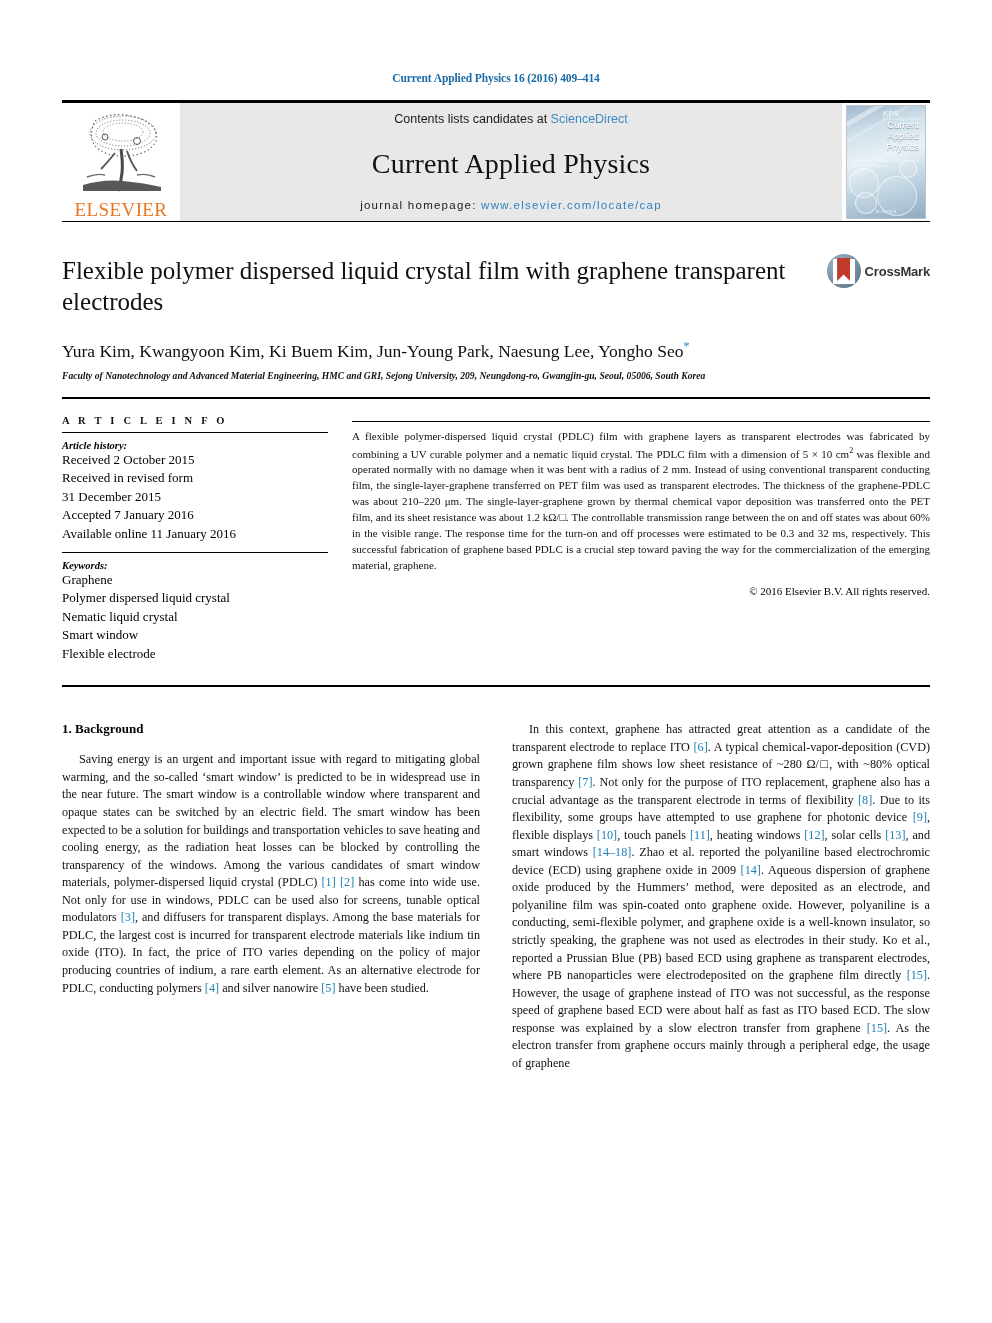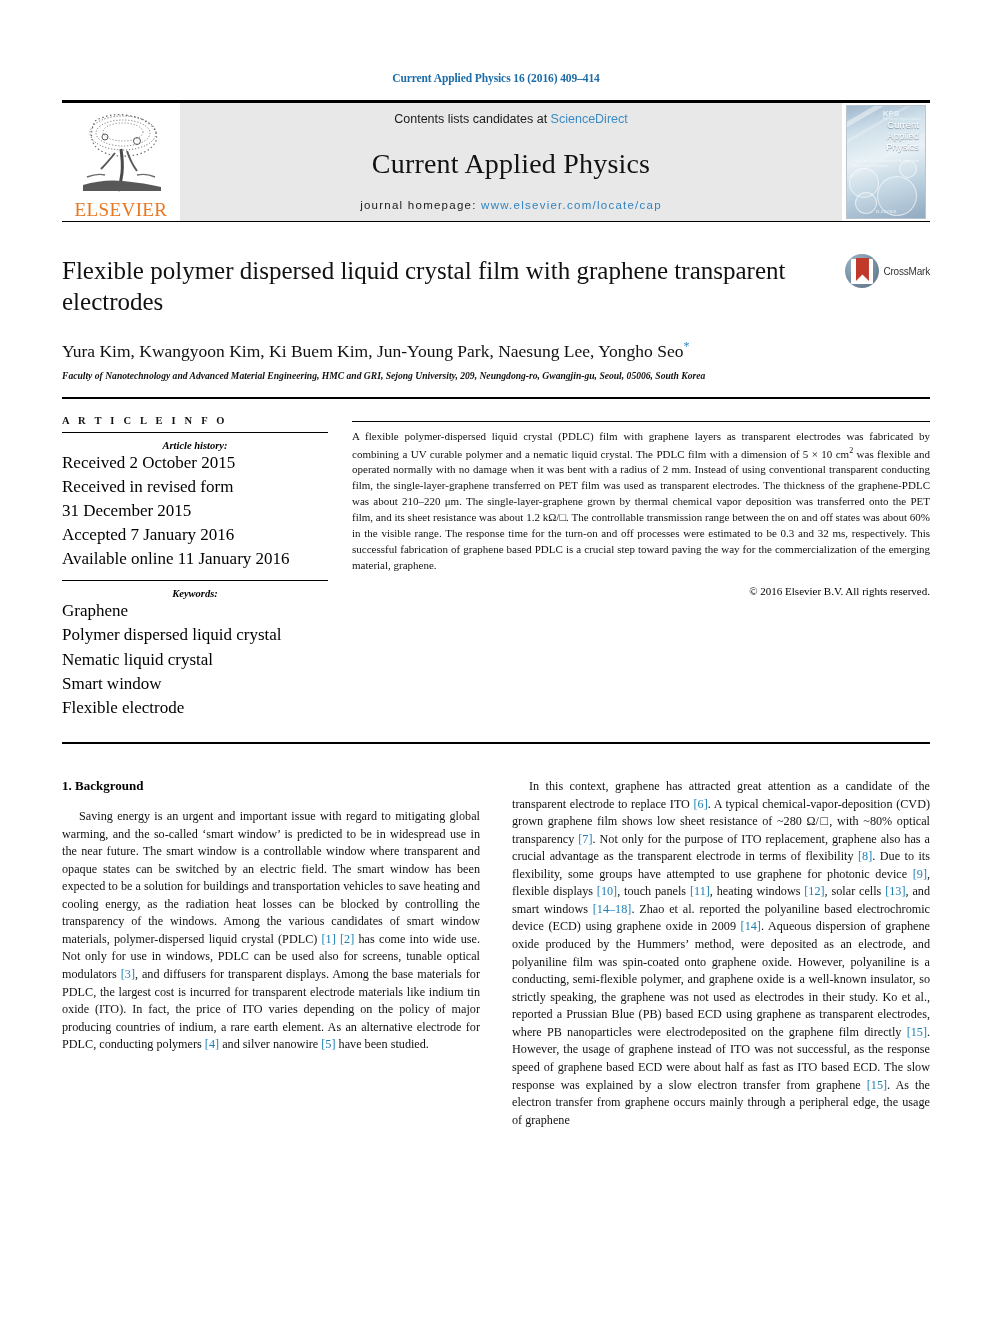--- a/index.html
+++ b/index.html
@@ -241,8 +241,8 @@
   }
   .crossmark-label {
     font-family: "Liberation Sans", sans-serif;
-    font-size: 10px;
-    font-weight: normal;
+    font-size: 13px;
+    font-weight: bold;
     color: #333;
     letter-spacing: -0.2px;
   }

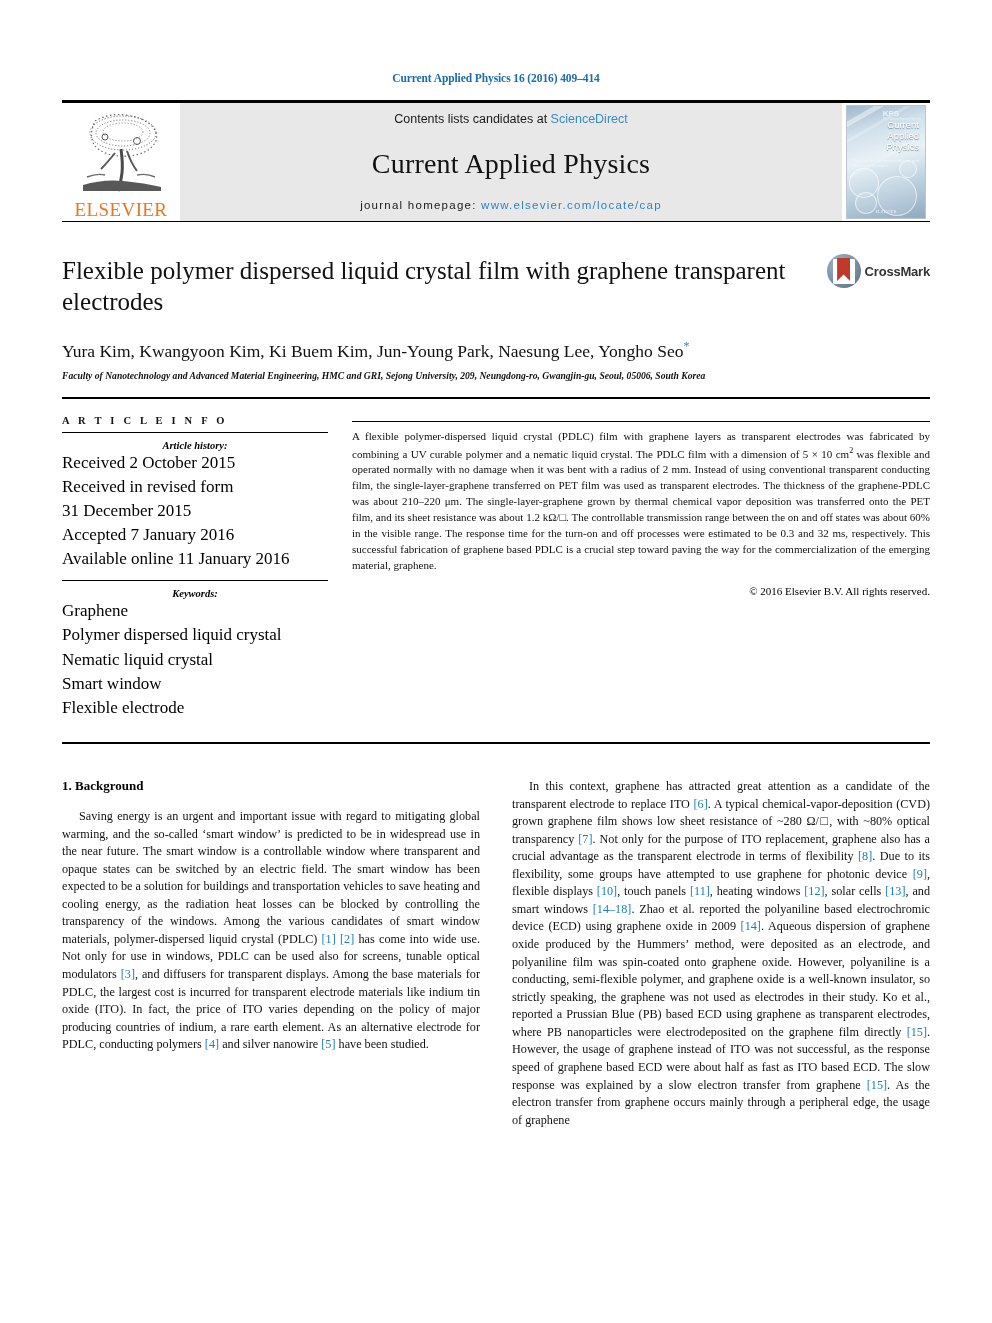--- a/index.html
+++ b/index.html
@@ -300,7 +300,6 @@
     font-style: italic;
     font-weight: bold;
     font-size: 10.5px;
-    text-align: center;
   }
   .info-line {
     font-family: "Liberation Serif", serif;

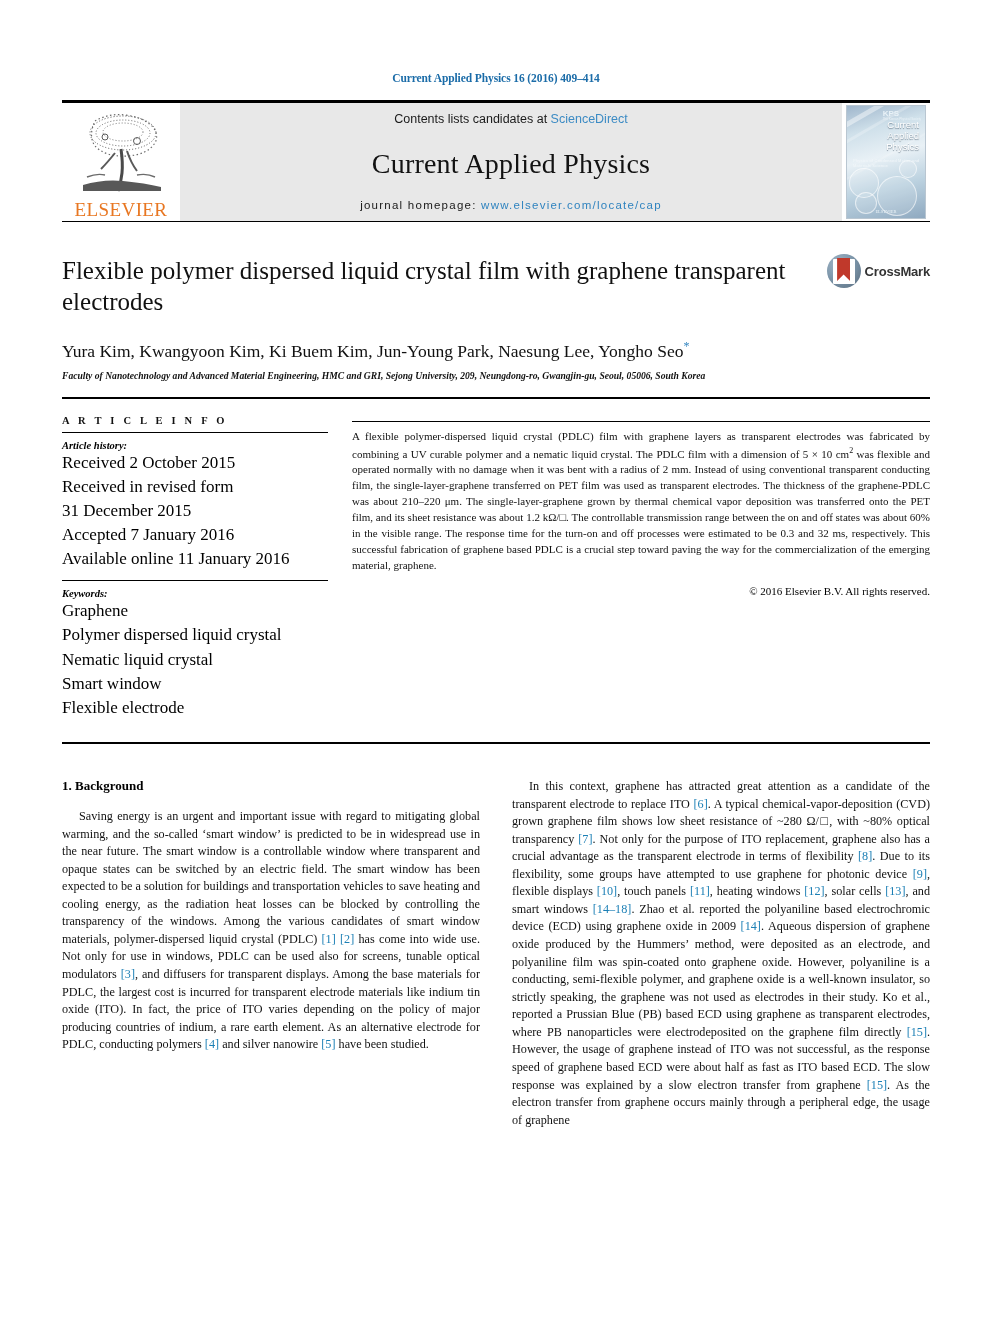--- a/index.html
+++ b/index.html
@@ -303,7 +303,7 @@
   }
   .info-line {
     font-family: "Liberation Serif", serif;
-    font-size: 17px;
+    font-size: 13px;
     line-height: 1.42;
   }
   .thin-rule { border-top: 1.4px solid #000; margin: 9px 0 7px 0; }

